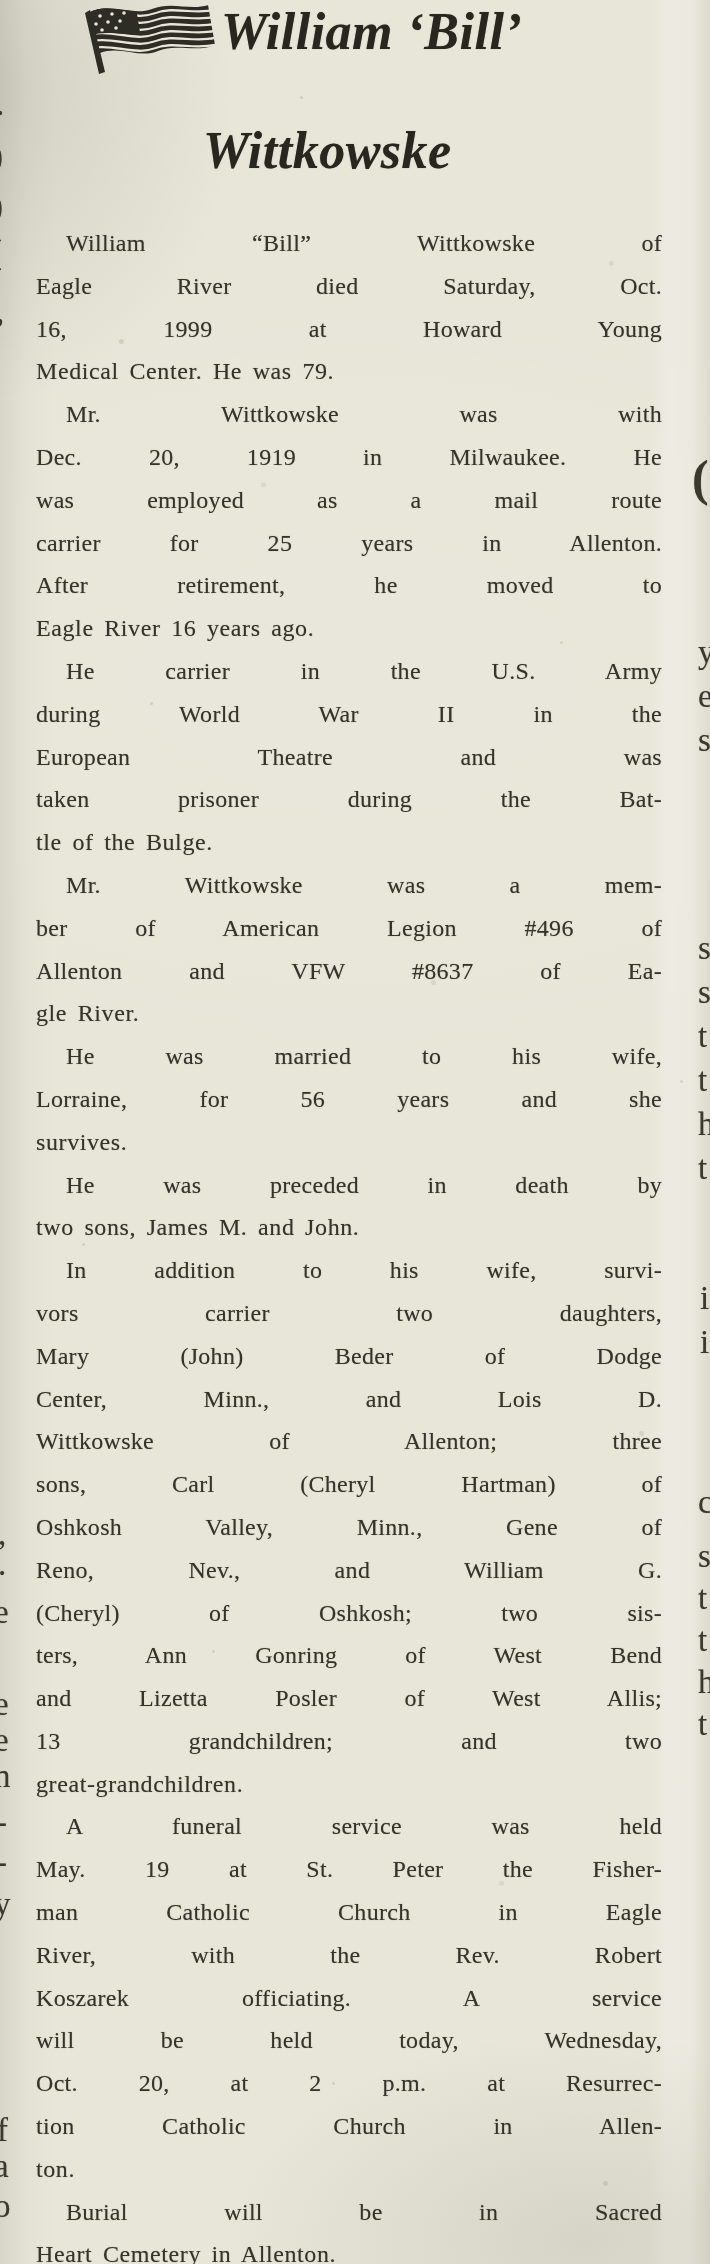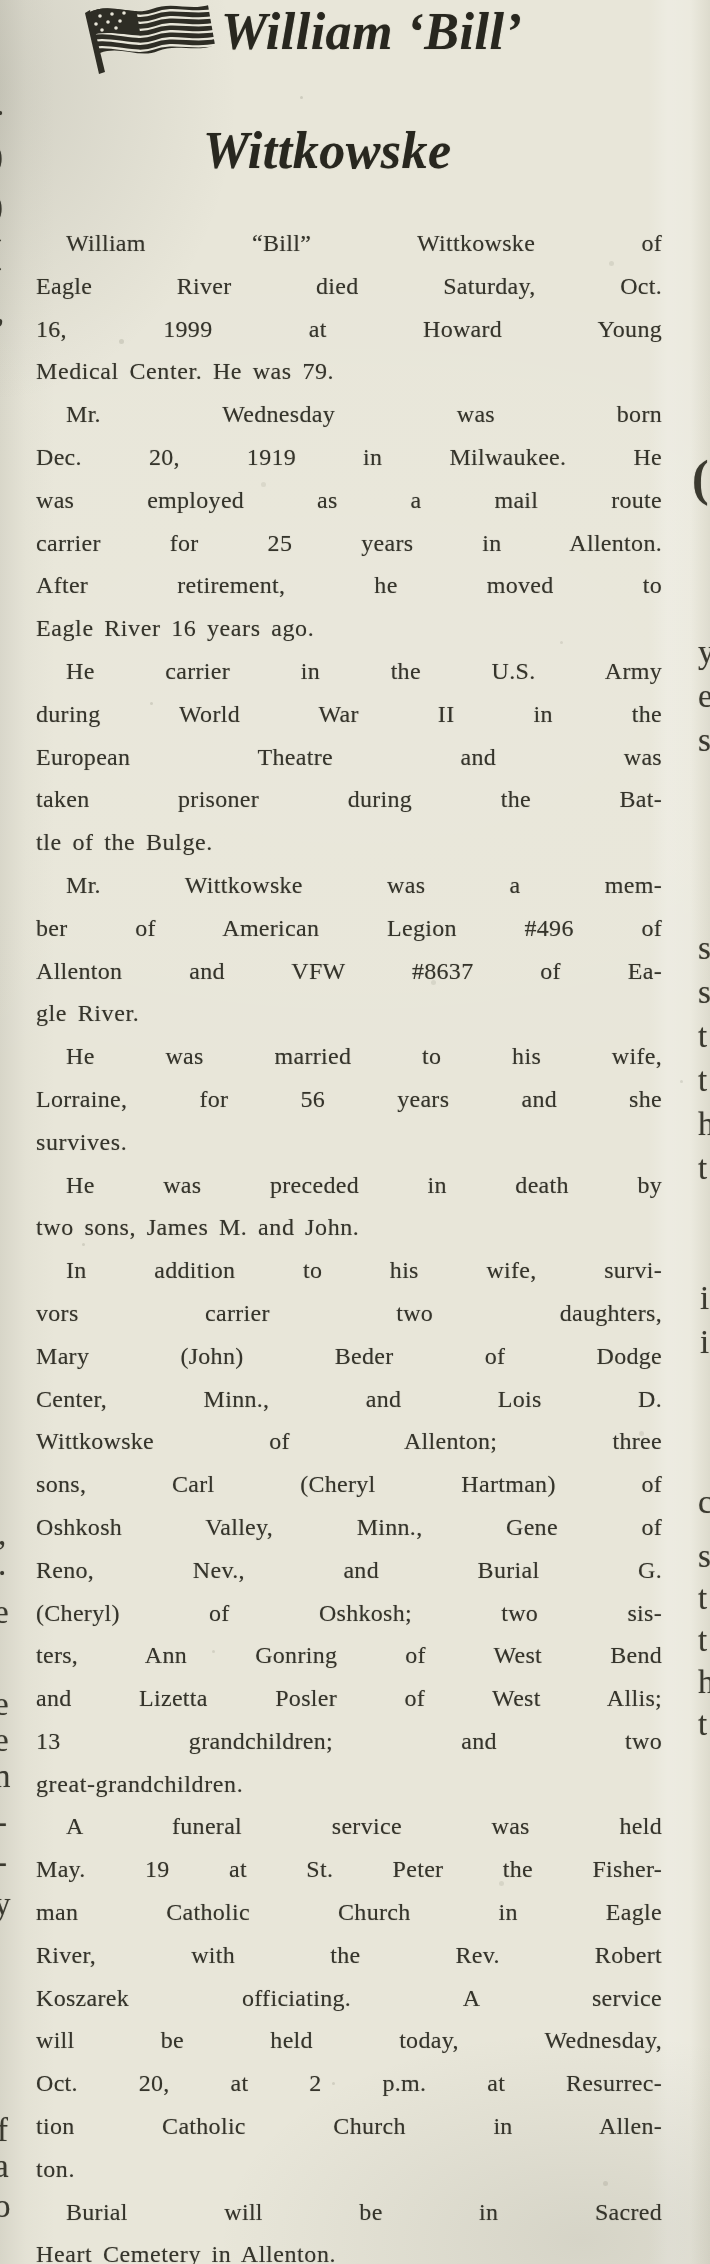--- a/index.html
+++ b/index.html
@@ -99,7 +99,7 @@
         <div class="line lastline">Medical Center. He was 79.</div>
       </div>
       <div class="paragraph">
-        <div class="line justify indent">Mr. Wednesday was born</div>
+        <div class="line justify indent">Mr. Wittkowske was with</div>
         <div class="line justify">Dec. 20, 1919 in Milwaukee. He</div>
         <div class="line justify">was employed as a mail route</div>
         <div class="line justify">carrier for 25 years in Allenton.</div>

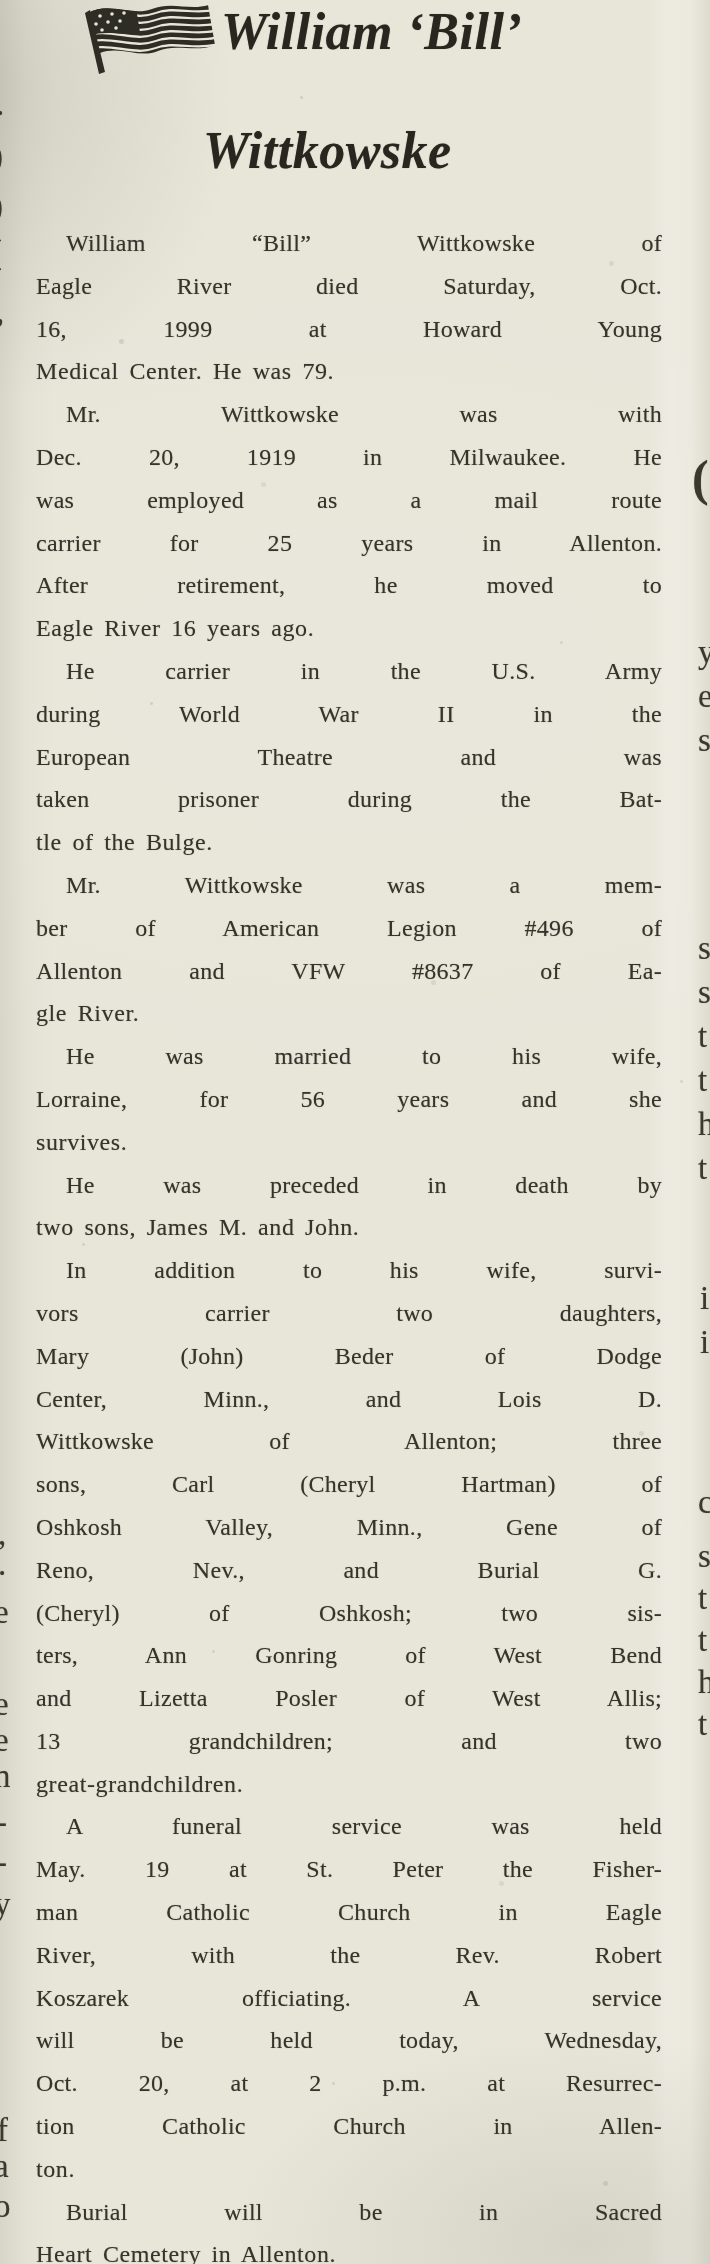--- a/index.html
+++ b/index.html
@@ -136,7 +136,7 @@
         <div class="line justify">Wittkowske of Allenton; three</div>
         <div class="line justify">sons, Carl (Cheryl Hartman) of</div>
         <div class="line justify">Oshkosh Valley, Minn., Gene of</div>
-        <div class="line justify">Reno, Nev., and Burial G.</div>
+        <div class="line justify">Reno, Nev., and William G.</div>
         <div class="line justify">(Cheryl) of Oshkosh; two sis-</div>
         <div class="line justify">ters, Ann Gonring of West Bend</div>
         <div class="line justify">and Lizetta Posler of West Allis;</div>

